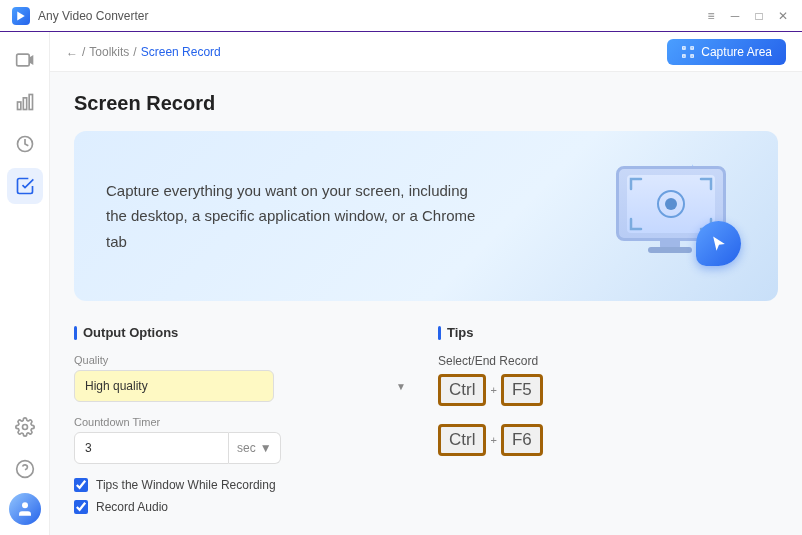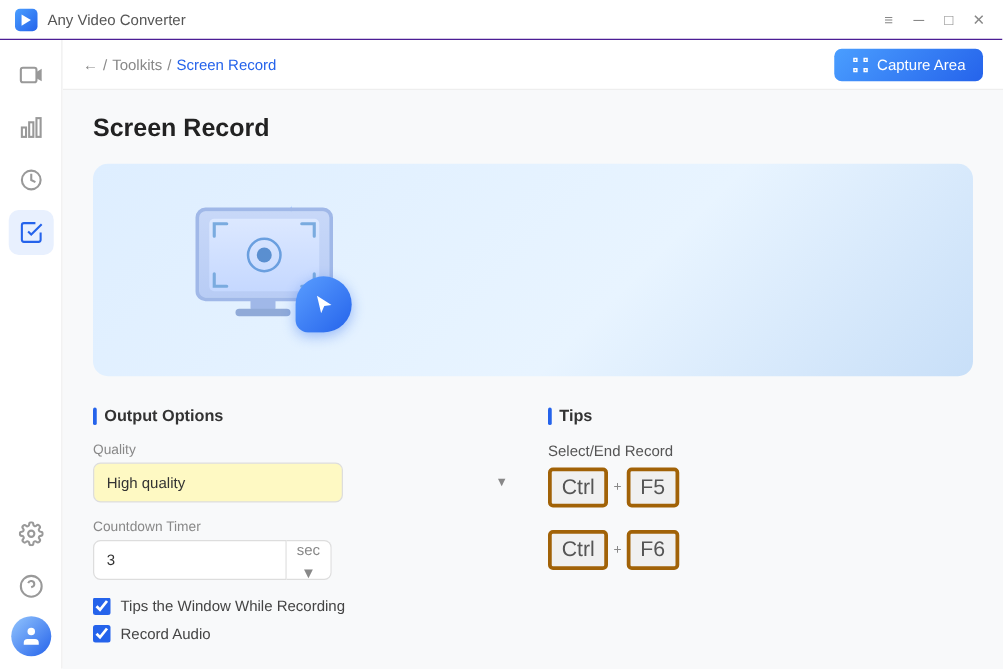--- a/index.html
+++ b/index.html
@@ -500,6 +500,7 @@
       <h1 class="page-title">Screen Record</h1>
 
       <div class="hero-banner">
+        <div class="hero-text">Capture everything you want on your screen, including the desktop, a specific application window, or a Chrome tab</div>
         <div class="hero-illustration">
 
           <span class="sparkle" style="top:8px; right:80px; font-size:14px;">✦</span>

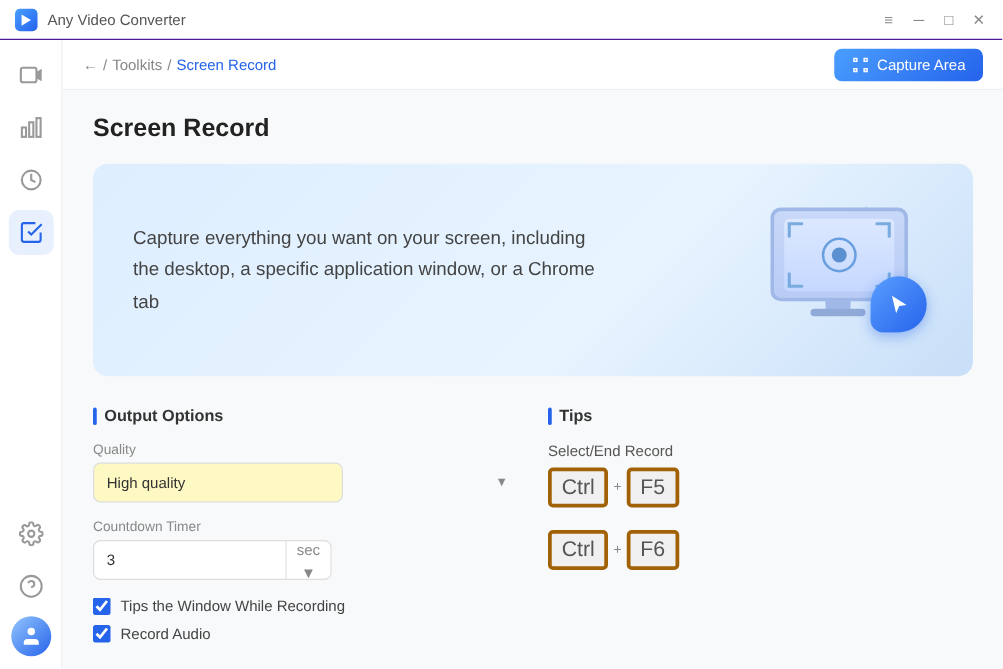--- a/index.html
+++ b/index.html
@@ -344,7 +344,6 @@
       align-items: center;
       gap: 4px;
       cursor: pointer;
-      flex-direction: column;
     }
 
     

